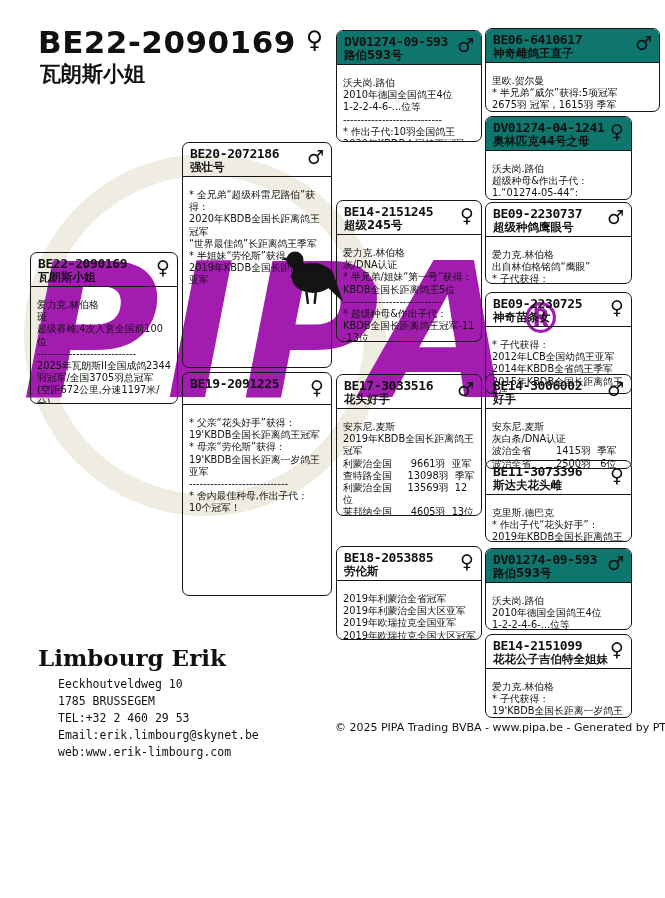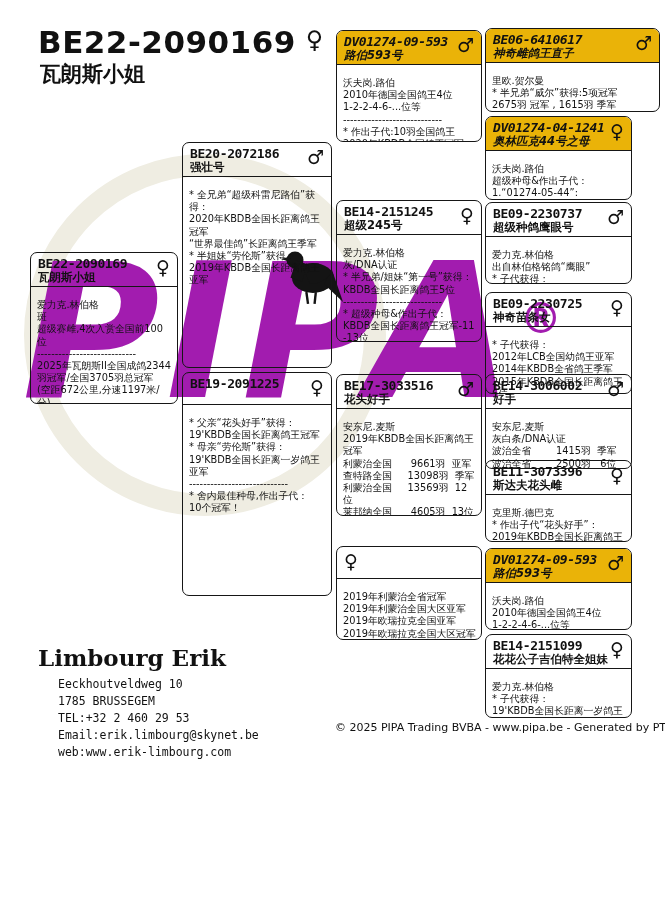--- a/index.html
+++ b/index.html
@@ -29,7 +29,7 @@
        background:transparent;box-sizing:border-box;overflow:hidden;}
   .box-header{display:flex;justify-content:space-between;align-items:flex-start;
               border-bottom:1.5px solid #161616;padding:3px 7px 2px 7px;min-height:32px;box-sizing:border-box;}
-  .box-header.pink{background:#eab308;font-style:italic;}
+  .box-header.pink{background:#0f766e;}
   .hdr-text{display:flex;flex-direction:column;}
   .ring{font-family:"DejaVu Sans Mono","Liberation Mono",monospace;font-weight:700;
         font-size:13px;letter-spacing:-.4px;white-space:nowrap;}

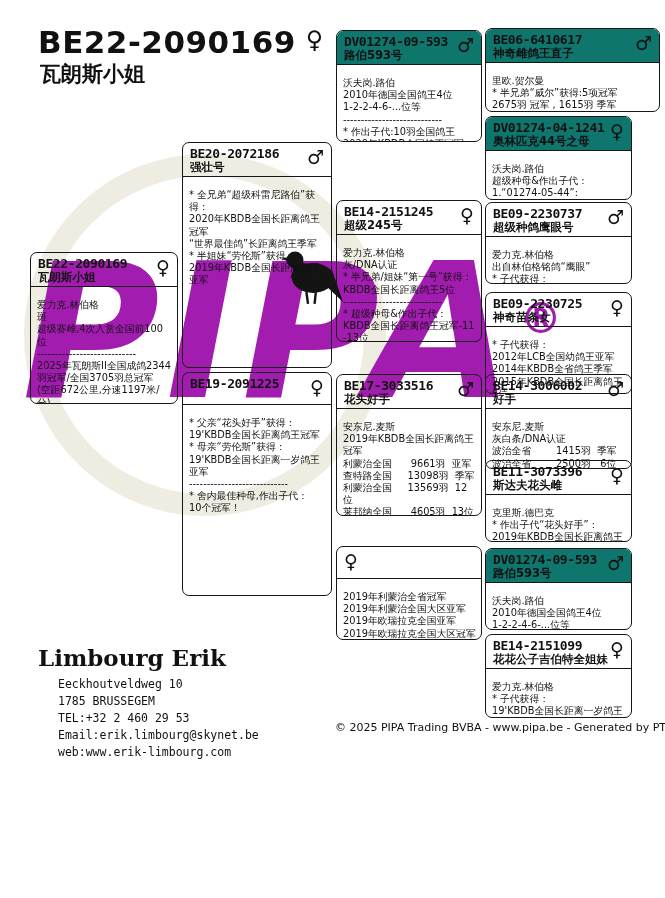--- a/index.html
+++ b/index.html
@@ -188,6 +188,10 @@
 
   <div class="box" style="left:336px;top:546px;width:146px;height:94px">
     <div class="box-header">
+      <div class="hdr-text">
+        <div class="ring">BE18-2053885</div>
+        <div class="pname">劳伦斯</div>
+      </div>
       <div class="sex">♀</div>
     </div>
     <div class="box-body">2019年利蒙治全省冠军

